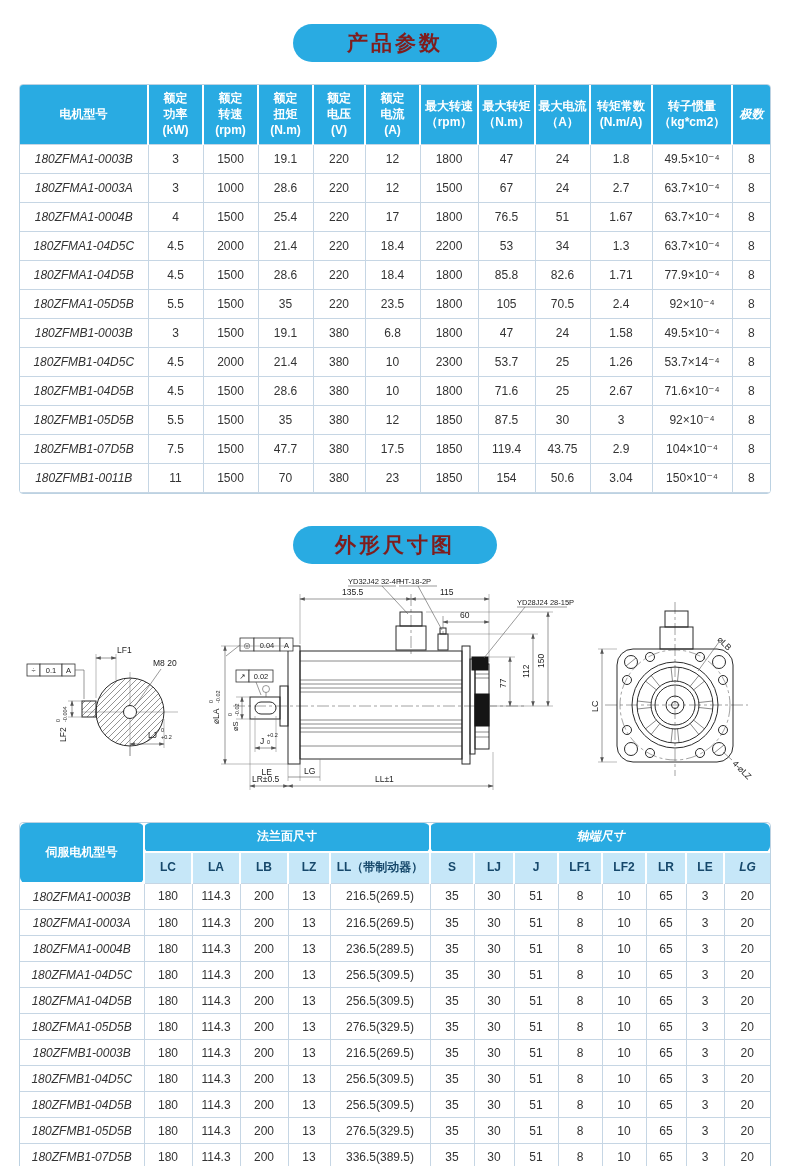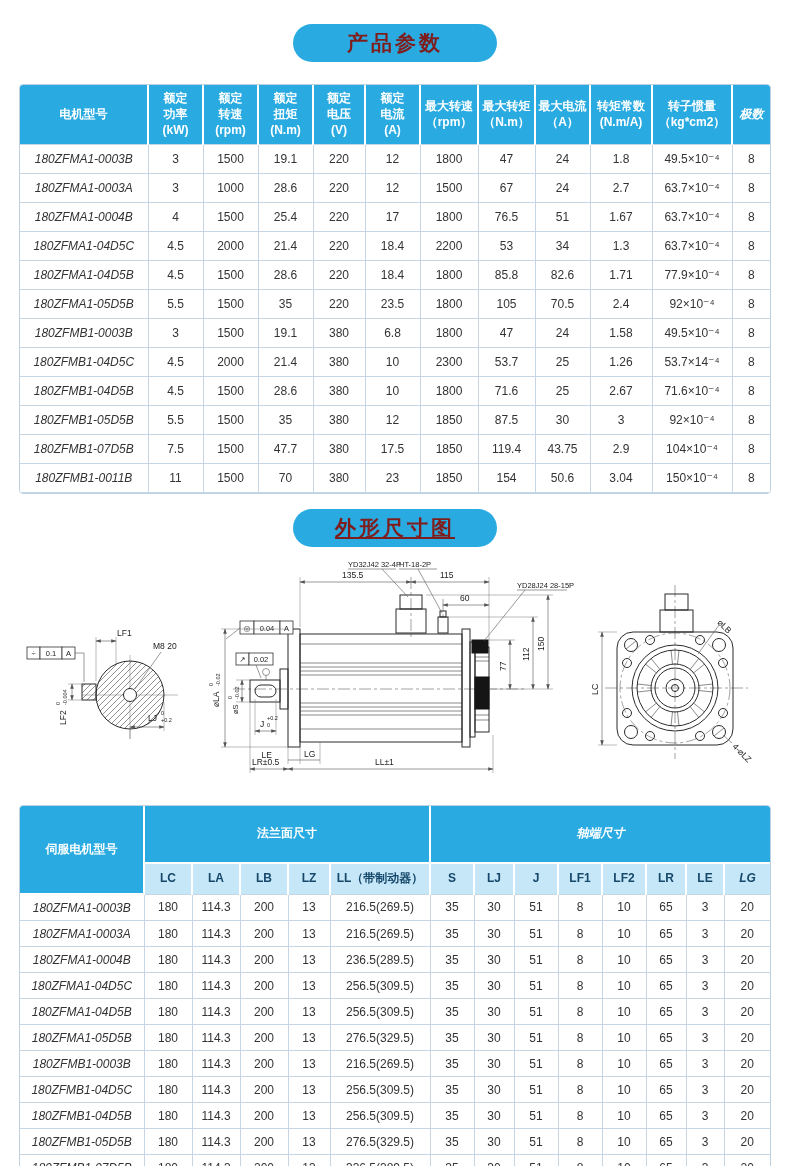--- a/index.html
+++ b/index.html
@@ -8,7 +8,7 @@
 
   .badge{width:204px;height:38px;margin:24px auto 0;background:#29abe2;border-radius:19px;
          color:#7f1d1d;font-size:21px;font-weight:bold;text-align:center;line-height:38px;letter-spacing:3px;}
-  .badge2{margin-top:15px;text-decoration:underline;}
+  .badge2{margin-top:32px;}
 
   .tbl-wrap{width:750px;margin:22px auto 0;border:1px solid #bcd2e2;border-radius:4px;overflow:hidden;}
   .tbl-wrap2{margin-top:6px;}

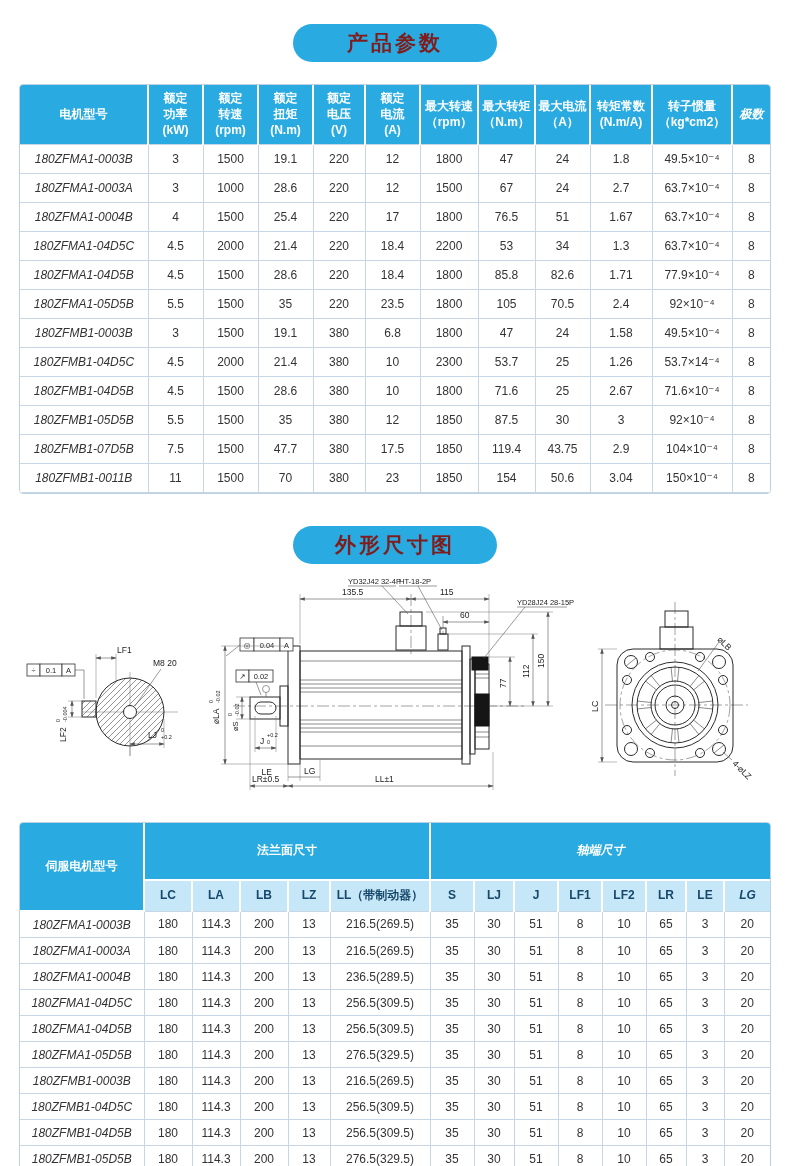--- a/index.html
+++ b/index.html
@@ -16,7 +16,7 @@
   th{background:#29abe2;color:#fff;font-size:12px;font-weight:bold;text-align:center;
      white-space:pre-line;line-height:1.35;padding:5px 1px;border-right:2px solid #fff;}
   th:last-child{border-right:none;font-style:italic;}
-  tr.grp th{border-bottom:2px solid #fff;height:24px;padding:16px 1px;}
+  tr.grp th{border-bottom:2px solid #fff;height:24px;padding:2px 1px;border-radius:6px;}
   tr.sub th{background:#c6e7f8;color:#16486b;height:26px;padding:2px 1px;font-size:12px;}
   td{border:1px solid #c6d6e4;font-size:12px;color:#333;text-align:center;height:28px;padding:0 2px;
      background:#fff;overflow:hidden;}

